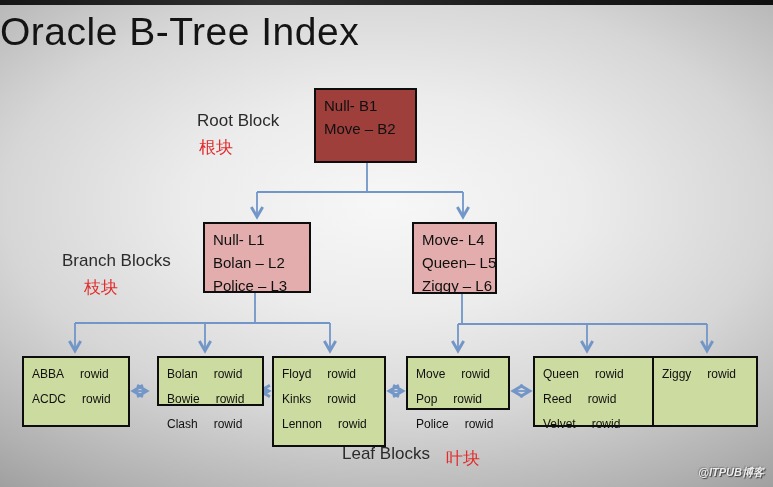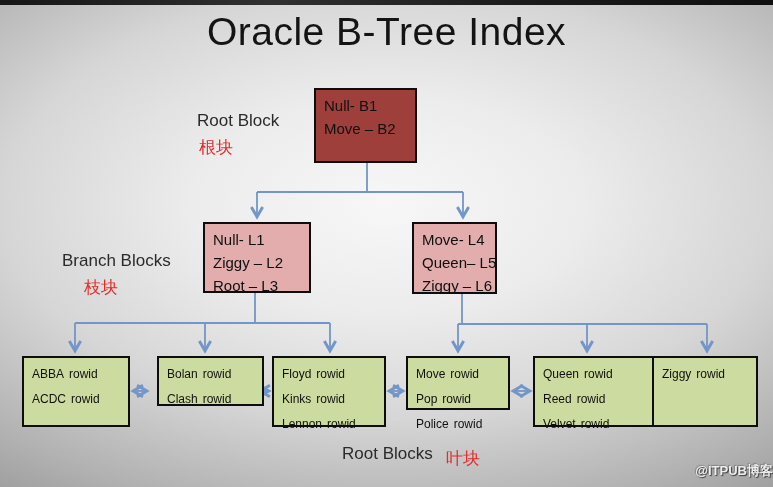--- a/index.html
+++ b/index.html
@@ -12,7 +12,7 @@
   .topbar{position:absolute;left:0;top:0;width:773px;height:5px;
     background:linear-gradient(90deg,#161616,#303030 35%,#1a1a1a 70%,#101010);}
   .title{position:absolute;left:0;top:10px;width:100%;margin:0;
-    text-align:center;font-size:39px;font-weight:400;color:#141414;letter-spacing:.5px;}
+    text-align:left;font-size:39px;font-weight:400;color:#141414;letter-spacing:.5px;}
   .lbl{position:absolute;font-size:17px;color:#2b2b2b;white-space:nowrap;}
   .lbl.zh{color:#e22b2b;}
   .box{position:absolute;box-sizing:border-box;border:2.5px solid #0d0d0d;

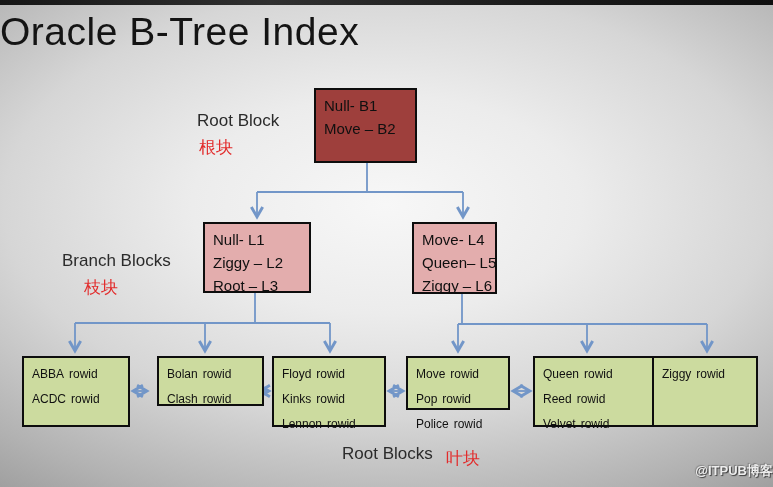--- a/index.html
+++ b/index.html
@@ -78,7 +78,7 @@
 
   <div class="box branch" style="left:203px;top:222px;width:108px;height:71px">
     <div class="bl">Null- L1</div>
-    <div class="bl">Ziggy – L2</div>
+    <div class="bl">Bolan – L2</div>
     <div class="bl">Root – L3</div>
   </div>
   <div class="box branch" style="left:412px;top:222px;width:85px;height:72px">

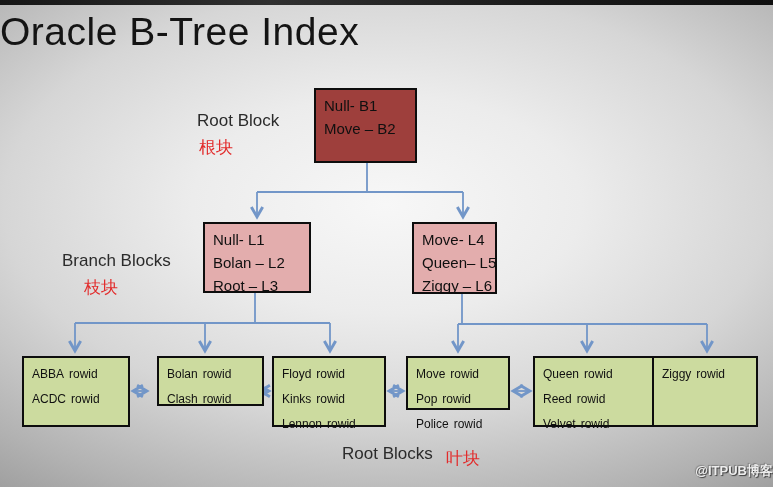--- a/index.html
+++ b/index.html
@@ -79,7 +79,7 @@
   <div class="box branch" style="left:203px;top:222px;width:108px;height:71px">
     <div class="bl">Null- L1</div>
     <div class="bl">Bolan – L2</div>
-    <div class="bl">Root – L3</div>
+    <div class="bl">Police – L3</div>
   </div>
   <div class="box branch" style="left:412px;top:222px;width:85px;height:72px">
     <div class="bl">Move- L4</div>

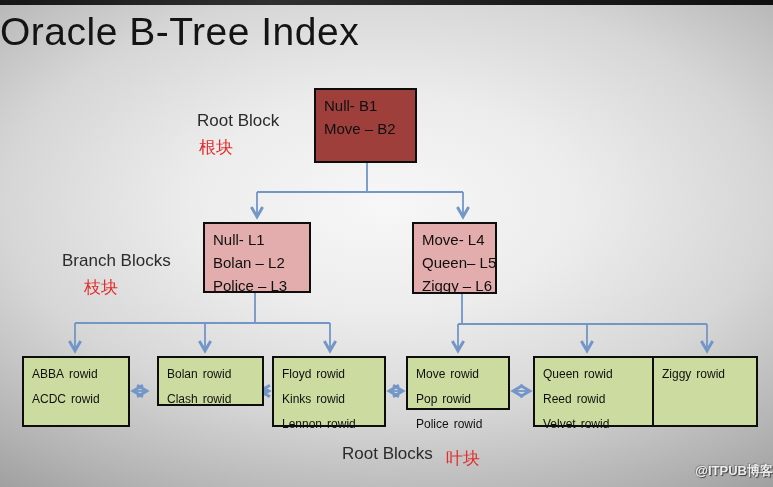--- a/index.html
+++ b/index.html
@@ -22,7 +22,7 @@
   .branch{background:#e3adad;}
   .leaf{background:#ccdb9f;padding-top:3px;}
   .leaf .bl .nm{font-size:12px;}
-  .leaf .bl .rw{font-size:12px;margin-left:5px;}
+  .leaf .bl .rw{font-size:12px;margin-left:16px;}
   .connectors{position:absolute;left:0;top:0;}
   .connectors path,.connectors line{stroke:#7296c8;stroke-width:1.8;fill:none;}
   .watermark{position:absolute;right:0;bottom:7px;font-size:13px;font-weight:bold;

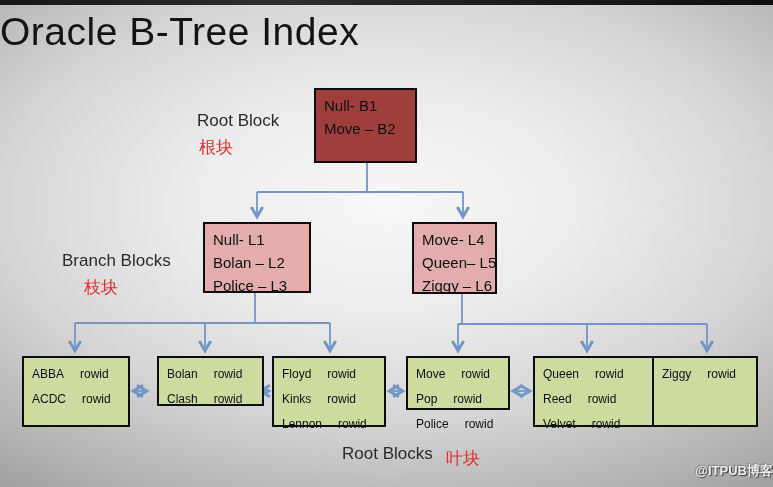--- a/index.html
+++ b/index.html
@@ -95,7 +95,7 @@
     <div class="bl"><span class="nm">Bolan</span><span class="rw">rowid</span></div>
     <div class="bl"><span class="nm">Clash</span><span class="rw">rowid</span></div>
   </div>
-  <div class="box leaf" style="left:272px;top:356px;width:114px;height:71px">
+  <div class="box leaf" style="left:272px;top:356px;width:114px;height:91px">
     <div class="bl"><span class="nm">Floyd</span><span class="rw">rowid</span></div>
     <div class="bl"><span class="nm">Kinks</span><span class="rw">rowid</span></div>
     <div class="bl"><span class="nm">Lennon</span><span class="rw">rowid</span></div>

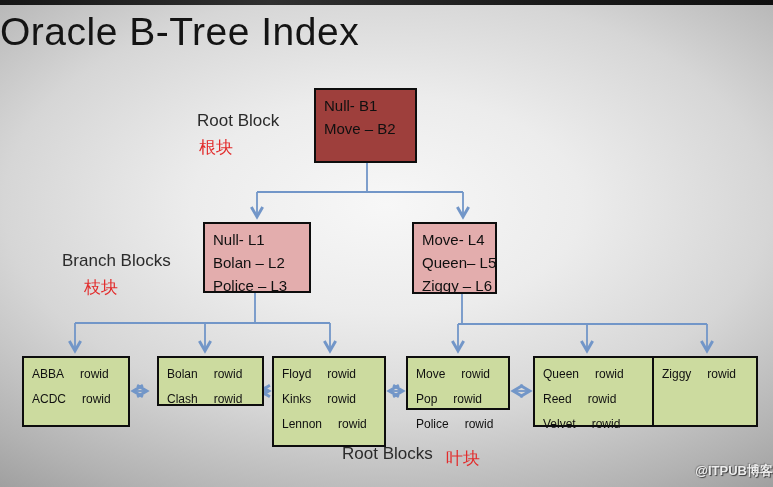--- a/index.html
+++ b/index.html
@@ -93,6 +93,7 @@
   </div>
   <div class="box leaf" style="left:157px;top:356px;width:107px;height:50px">
     <div class="bl"><span class="nm">Bolan</span><span class="rw">rowid</span></div>
+    <div class="bl"><span class="nm">Bowie</span><span class="rw">rowid</span></div>
     <div class="bl"><span class="nm">Clash</span><span class="rw">rowid</span></div>
   </div>
   <div class="box leaf" style="left:272px;top:356px;width:114px;height:91px">

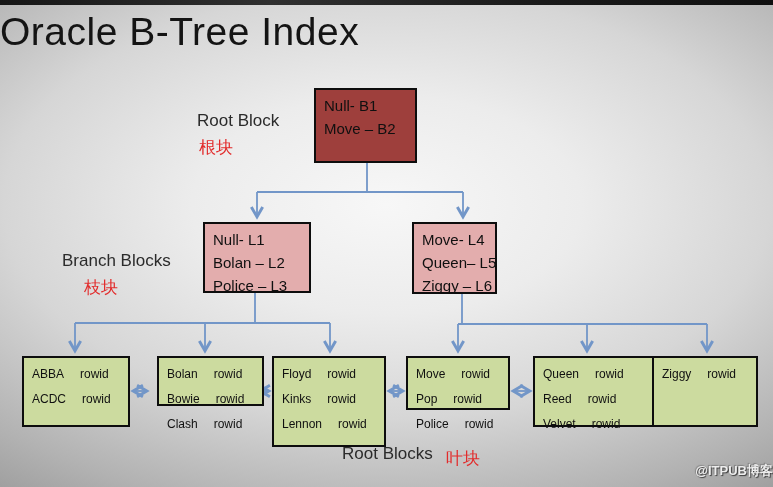--- a/index.html
+++ b/index.html
@@ -68,7 +68,7 @@
   <div class="lbl zh" style="left:199px;top:136px">根块</div>
   <div class="lbl en" style="left:62px;top:251px">Branch Blocks</div>
   <div class="lbl zh" style="left:84px;top:276px">枝块</div>
-  <div class="lbl en" style="left:342px;top:444px">Root Blocks</div>
+  <div class="lbl en" style="left:342px;top:444px">Leaf Blocks</div>
   <div class="lbl zh" style="left:446px;top:447px">叶块</div>
 
   <div class="box root" style="left:314px;top:88px;width:103px;height:75px">

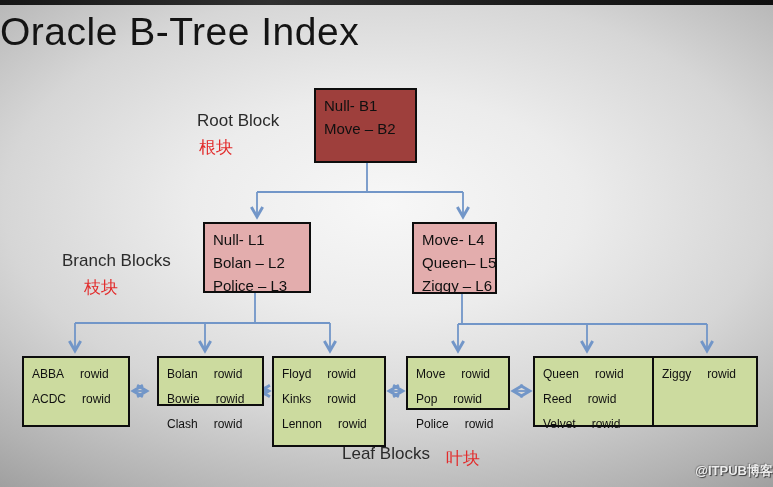--- a/index.html
+++ b/index.html
@@ -25,8 +25,8 @@
   .leaf .bl .rw{font-size:12px;margin-left:16px;}
   .connectors{position:absolute;left:0;top:0;}
   .connectors path,.connectors line{stroke:#7296c8;stroke-width:1.8;fill:none;}
-  .watermark{position:absolute;right:0;bottom:7px;font-size:13px;font-weight:bold;
-    color:#ededed;text-shadow:1px 1px 1px rgba(0,0,0,.65), -1px -1px 1px rgba(0,0,0,.25);}
+  .watermark{position:absolute;right:9px;bottom:7px;font-size:11px;font-weight:bold;
+    color:#ededed;text-shadow:1px 1px 1px rgba(0,0,0,.65), -1px -1px 1px rgba(0,0,0,.25);font-style:italic;}
 </style>
 </head>
 <body>

